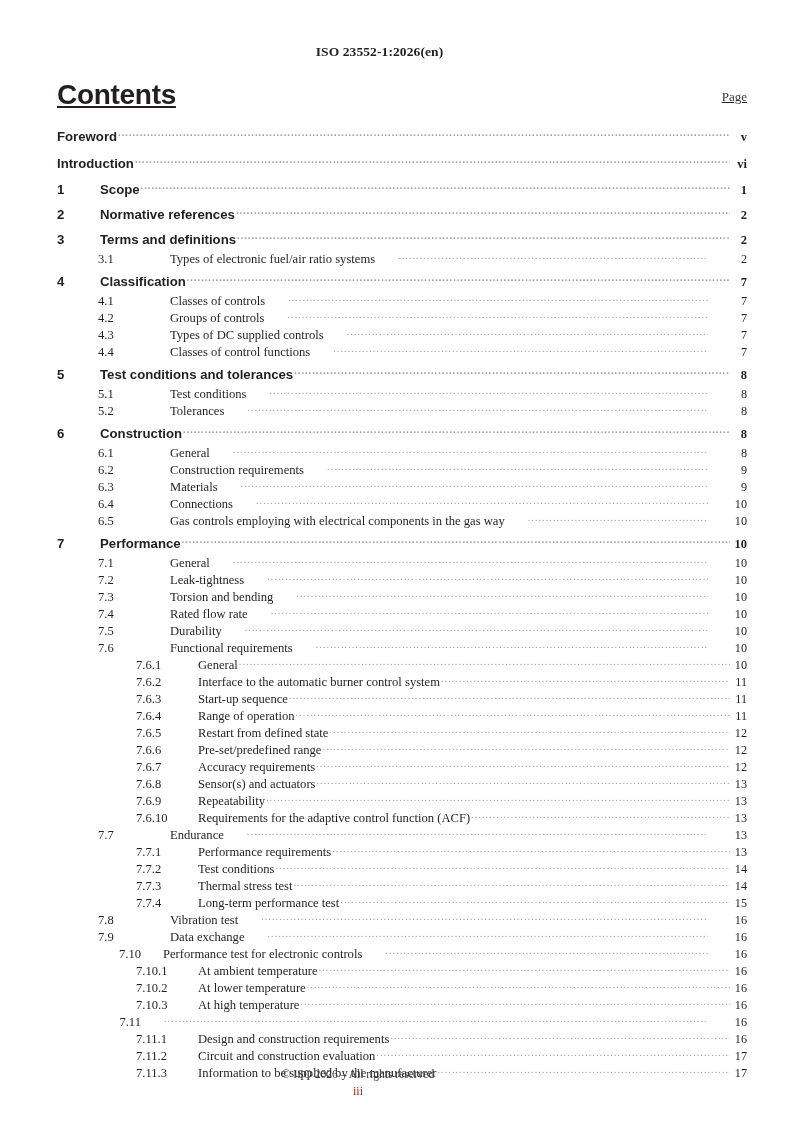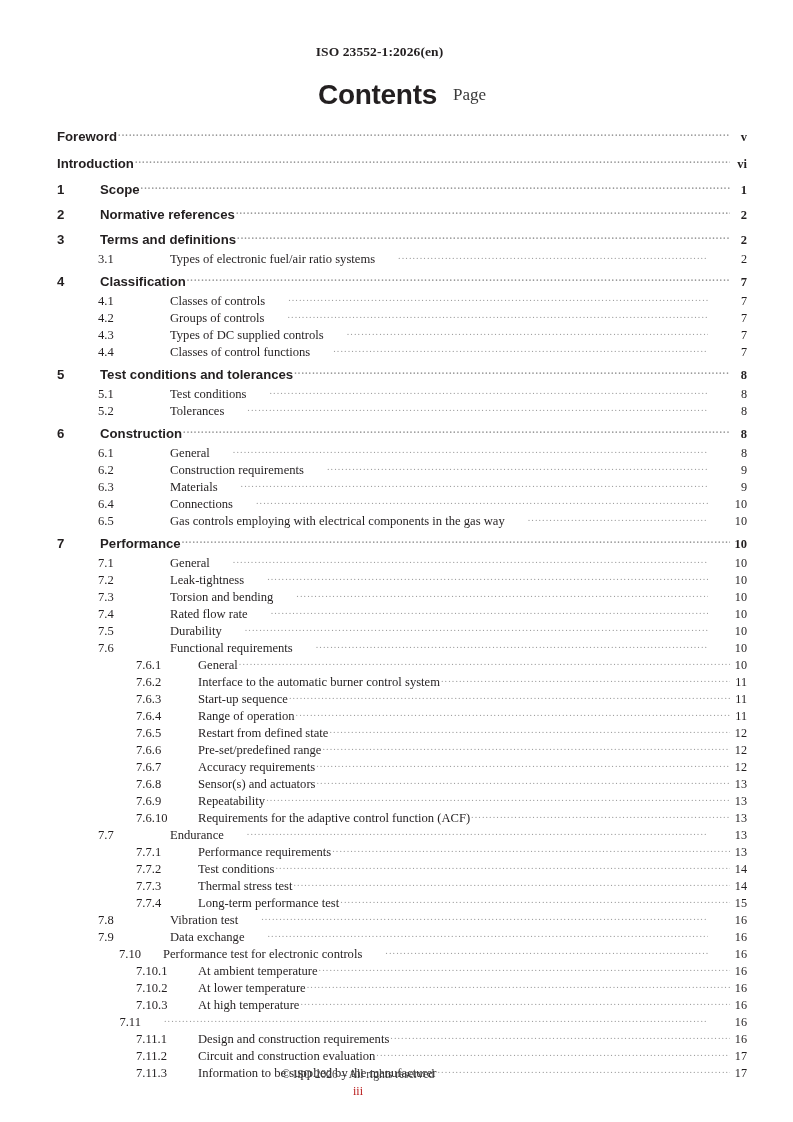--- a/index.html
+++ b/index.html
@@ -44,7 +44,8 @@
     width: 690px;
     display: flex;
     align-items: flex-end;
-    justify-content: center;
+    justify-content: space-between;
+    text-decoration: underline;
   }
   .toc-title {
     font-family: "Liberation Sans", sans-serif;

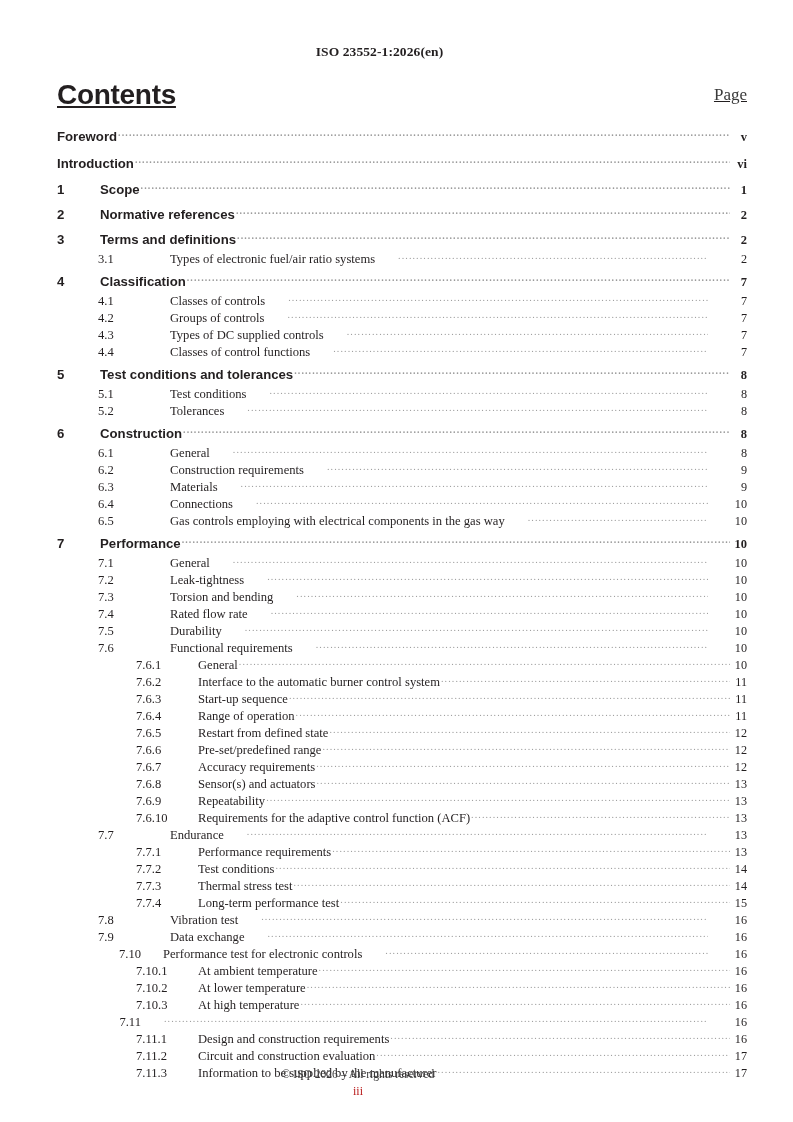--- a/index.html
+++ b/index.html
@@ -57,7 +57,7 @@
   }
   .page-col-label {
     font-family: "Liberation Serif", serif;
-    font-size: 17px;
+    font-size: 13px;
     color: #3a3a3a;
     padding-bottom: 5px;
     margin-left: 16px;

